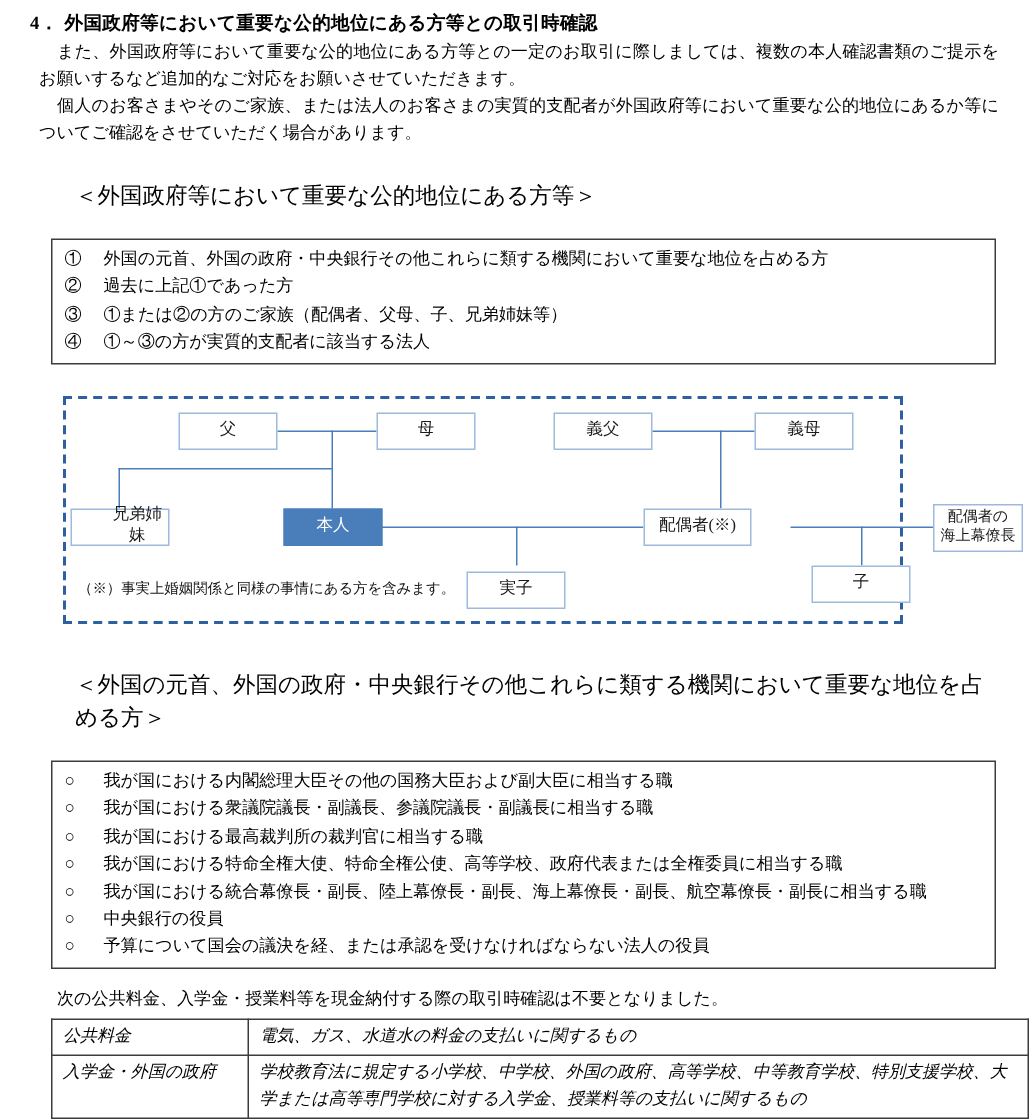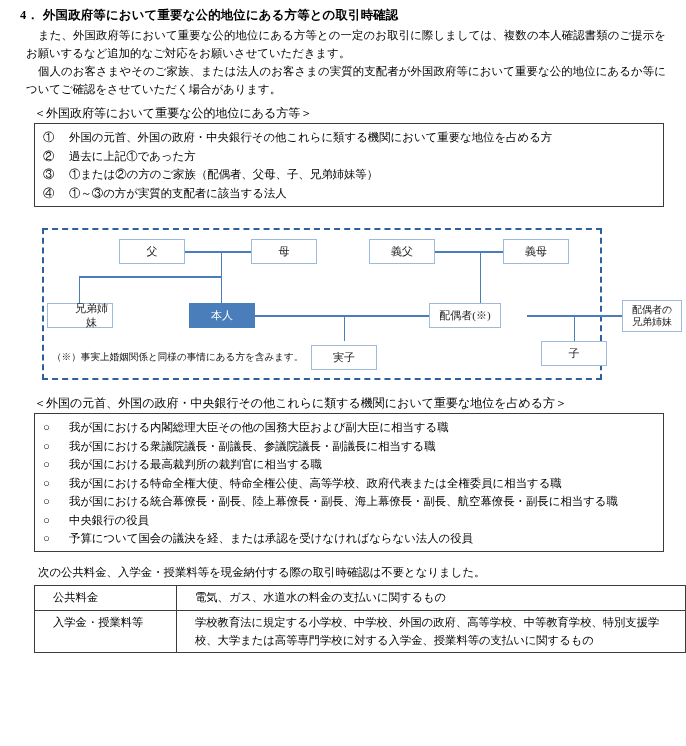--- a/index.html
+++ b/index.html
@@ -48,9 +48,9 @@
   }
 
   .caption {
-    margin: 0;
+    margin: 16px;
     padding-left: 20px;
-    font-size: 12px;
+    font-size: 15px;
     line-height: 1.5;
   }
 

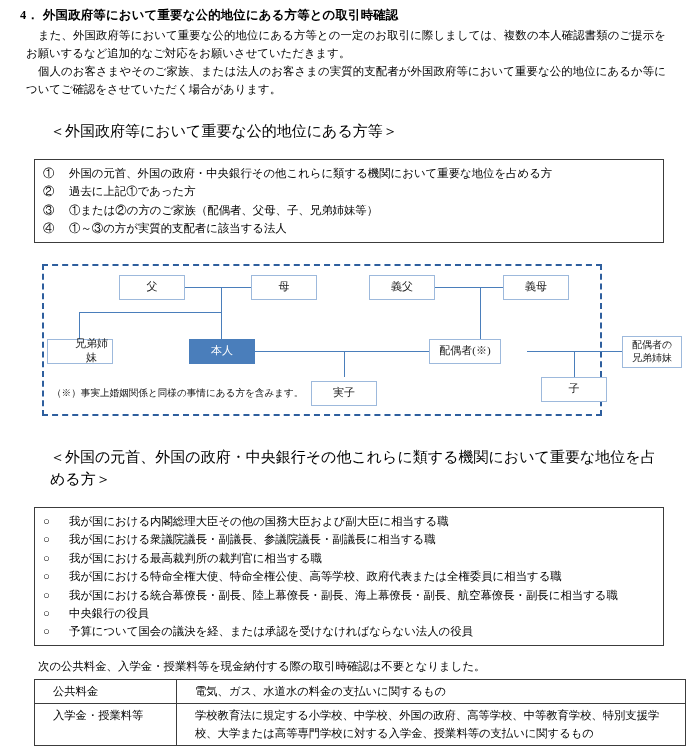--- a/index.html
+++ b/index.html
@@ -212,7 +212,7 @@
       <div class="node self" style="left:175px; top:81px; width:66px; height:25px;text-align:right;">本人</div>
       <div class="node" style="left:415px; top:81px; width:72px; height:25px;">配偶者(※)</div>
       <div class="node two-line" style="left:608px; top:78px; width:60px; height:32px; white-space:pre-line;">配偶者の
-兄弟姉妹</div>
+海上幕僚長</div>
 
       <div class="node" style="left:297px; top:103px; width:66px; height:25px;margin-top:20px;">実子</div>
       <div class="node" style="left:527px; top:119px; width:66px; height:25px;">子</div>

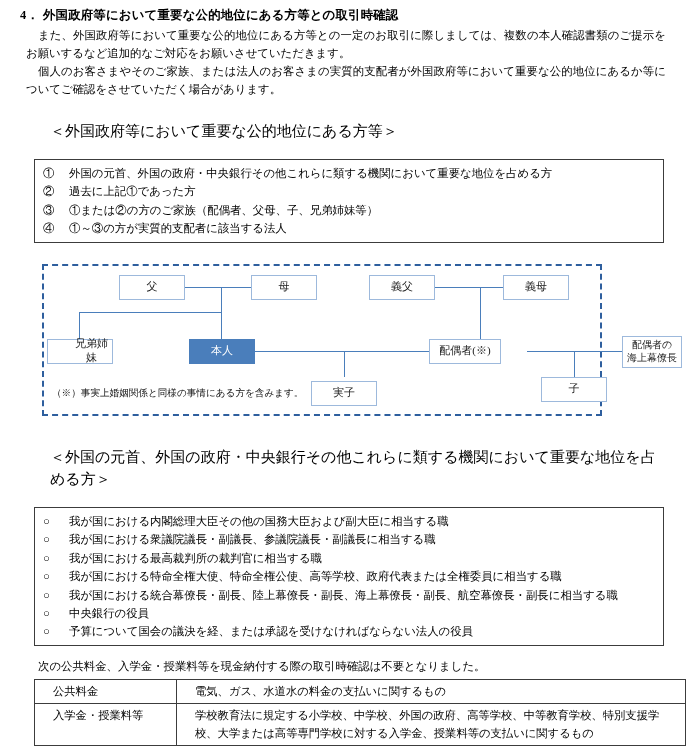--- a/index.html
+++ b/index.html
@@ -135,9 +135,10 @@
   }
   table.fee td {
     border: 1px solid #3c3c3c;
-    padding: 2px 5px 3px 18px;
+    padding: 2px 5px 3px 7px;
     vertical-align: top;
     line-height: 1.6;
+    font-style: italic;
   }
   table.fee td.k { width: 118px; white-space: nowrap; }
 </style>

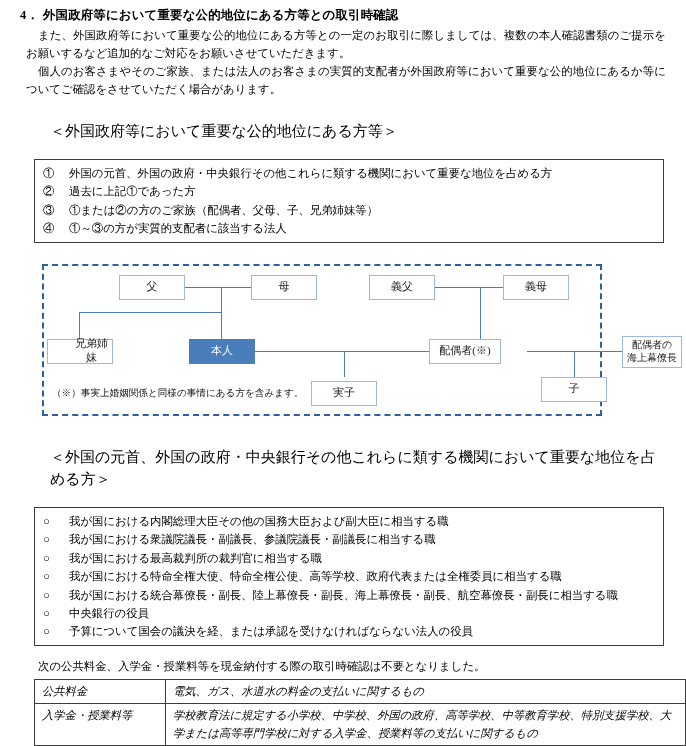--- a/index.html
+++ b/index.html
@@ -267,7 +267,7 @@
           <td>電気、ガス、水道水の料金の支払いに関するもの</td>
         </tr>
         <tr>
-          <td class="k">入学金・授業料等</td>
+          <td class="k">入学金・外国の政府</td>
           <td>学校教育法に規定する小学校、中学校、外国の政府、高等学校、中等教育学校、特別支援学校、大学または高等専門学校に対する入学金、授業料等の支払いに関するもの</td>
         </tr>
       </tbody>

